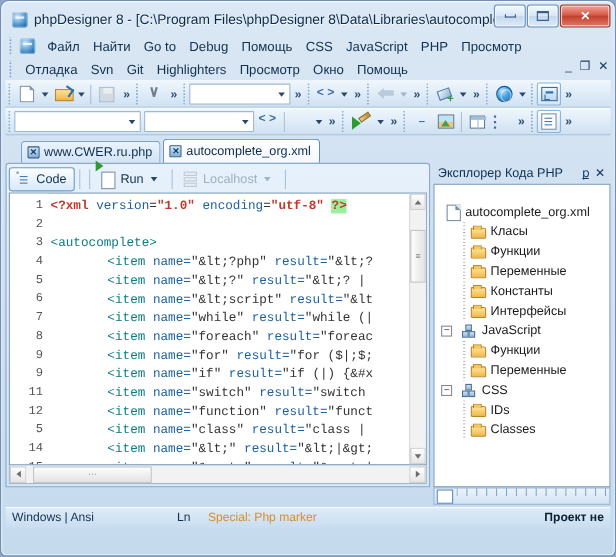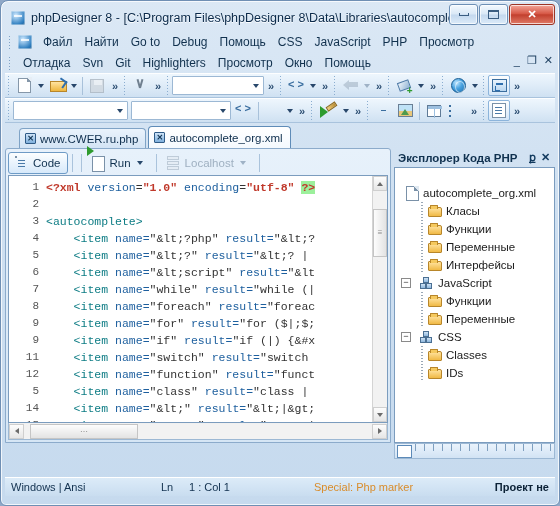--- a/index.html
+++ b/index.html
@@ -183,7 +183,7 @@
   
   #rightpanel { flex:1; margin-left:3px; display:flex; flex-direction:column; }
   #rphdr { height:19px; display:flex; align-items:center; padding:0 3px 0 4px;
-           font-size:11.5px; color:#10314f; font-weight:bold;justify-content:flex-end; }
+           font-size:11.5px; color:#10314f; font-weight:normal;justify-content:flex-end; }
   #rphdr .t { flex:1; white-space:nowrap; overflow:hidden; }
   #rphdr .ic { width:13px;height:14px;display:flex;align-items:center;justify-content:center;
                color:#123a5e; font-size:11px; }

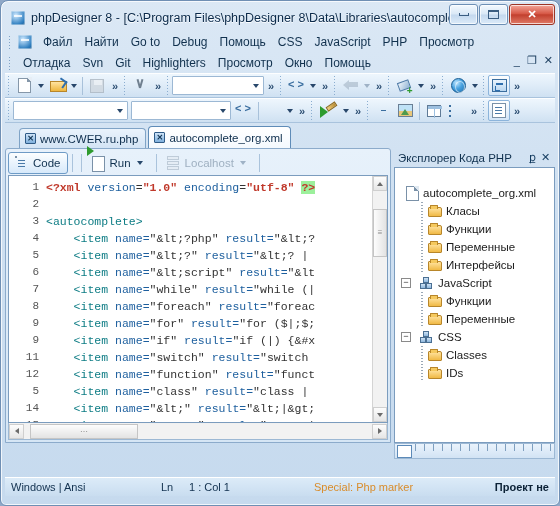--- a/index.html
+++ b/index.html
@@ -146,7 +146,7 @@
   #codearea { flex:1; position:relative; overflow:hidden; padding:3px 0 0 3px;
               font-family:"Liberation Mono", monospace; font-size:11.5px; white-space:pre; }
   #codearea .ln { height:17px; line-height:17px; }
-  .c-tag   { color:#0d7c84; }
+  .c-tag   { color:#0d7c84;margin-left:24px; }
   .c-attr  { color:#1d5f9e; }
   .c-val   { color:#333; }
   .c-pi    { color:#c0392b; font-weight:bold; }

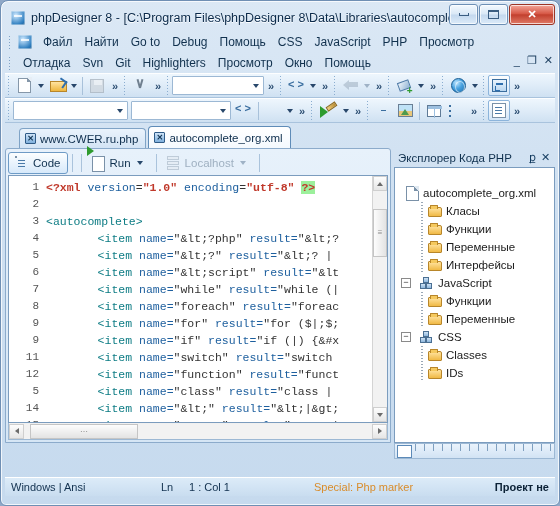--- a/index.html
+++ b/index.html
@@ -628,6 +628,14 @@
             <span class="ticonfolder">
               <span class="ic-folder"></span>
             </span>
+            <span>Константы</span>
+          </div>
+          <div class="trow">
+            <span class="tind" style="width: 14px;"></span>
+            <span class="tdot"></span>
+            <span class="ticonfolder">
+              <span class="ic-folder"></span>
+            </span>
             <span>Интерфейсы</span>
           </div>
           <div class="trow">

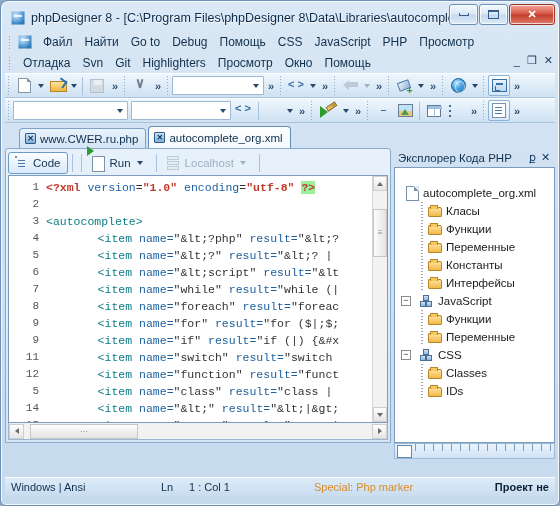--- a/index.html
+++ b/index.html
@@ -684,15 +684,15 @@
             <span class="ticonfolder">
               <span class="ic-folder"></span>
             </span>
+            <span>IDs</span>
+          </div>
+          <div class="trow">
+            <span class="tind" style="width: 14px;"></span>
+            <span class="tdot"></span>
+            <span class="ticonfolder">
+              <span class="ic-folder"></span>
+            </span>
             <span>Classes</span>
-          </div>
-          <div class="trow">
-            <span class="tind" style="width: 14px;"></span>
-            <span class="tdot"></span>
-            <span class="ticonfolder">
-              <span class="ic-folder"></span>
-            </span>
-            <span>IDs</span>
           </div>
         </div>
     </div>

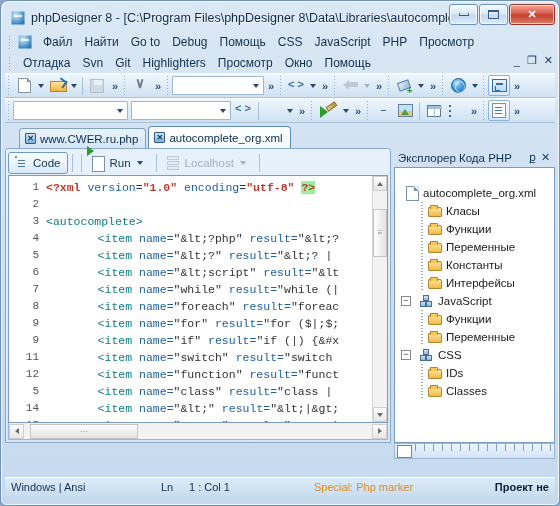--- a/index.html
+++ b/index.html
@@ -219,7 +219,7 @@
     background:linear-gradient(180deg,#dcebf8,#c9ddf0);
     border-top:1px solid #fff;
     padding:0 6px;
-    margin-top:18px;
+    margin-top:2px;
   }
   #statusbar .sseg { white-space:nowrap; }
   #statusbar .special { color:#d98c2b; }

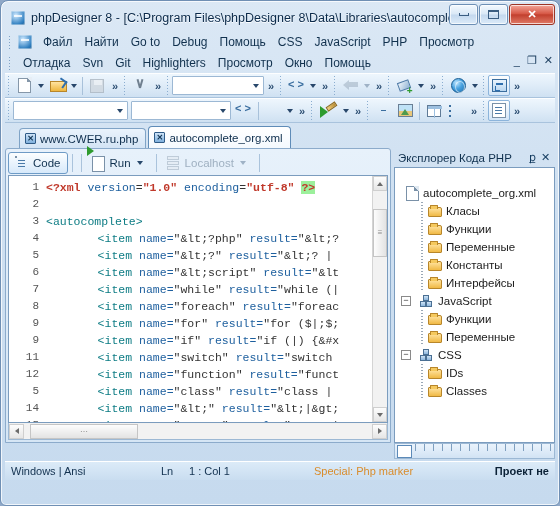--- a/index.html
+++ b/index.html
@@ -709,7 +709,6 @@
   <div id="statusbar">
     <span class="sseg" style="width:150px">Windows | Ansi</span>
     <span class="sseg" style="width:28px">Ln</span>
-    <span class="sseg" style="width:125px">1 : Col   1</span>
     <span class="sseg special" style="flex:1">Special: Php marker</span>
     <span class="sseg proj">Проект не</span>
   </div>

